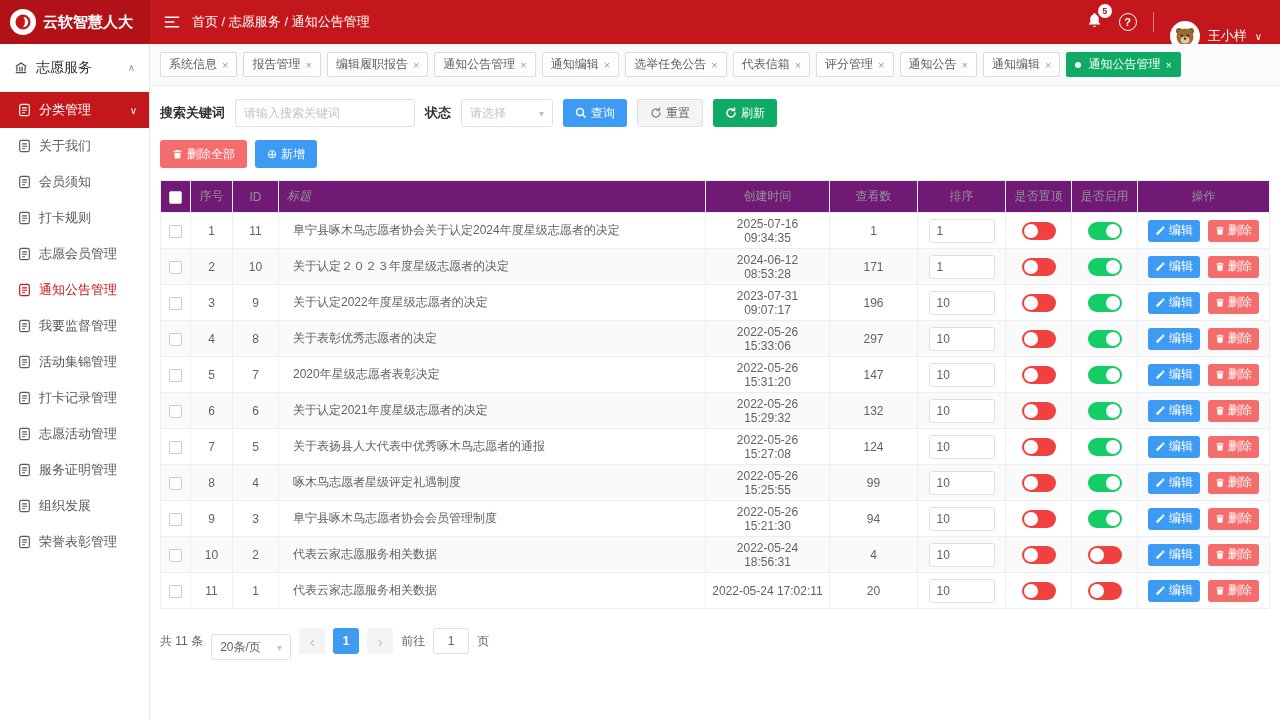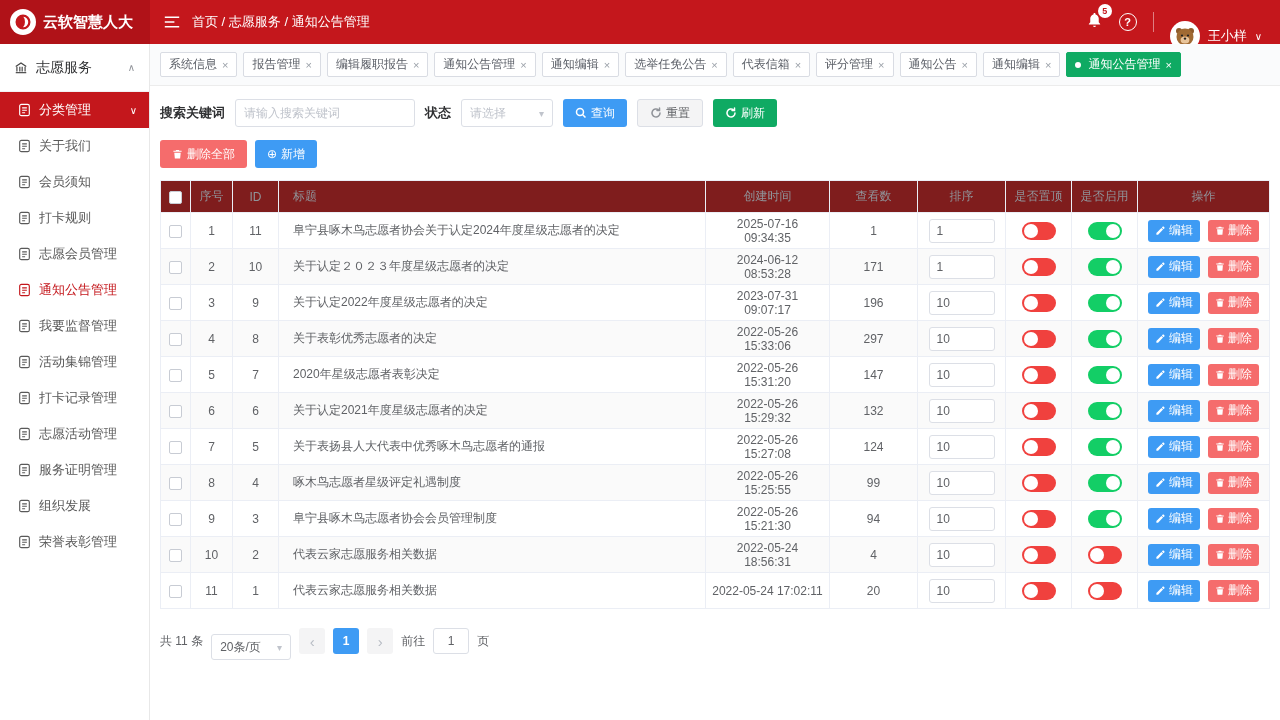--- a/index.html
+++ b/index.html
@@ -68,7 +68,7 @@
   .table-wrap { padding:0 10px; }
   table { width:100%; border-collapse:collapse; table-layout:fixed; font-size:12px; }
   th,td { border:1px solid #ebeef5; height:36px; padding:0 6px; text-align:center; }
-  thead th { color:#909399; font-weight:500; height:32px; background:#7f1d1d; }
+  thead th { color:#909399; font-weight:500; height:32px; background:#701a75; }
   thead th:nth-child(4) { text-align:left; padding-left:14px; }
   td { color:#606266; }
   tbody tr:nth-child(even) { background:#fafafa; }

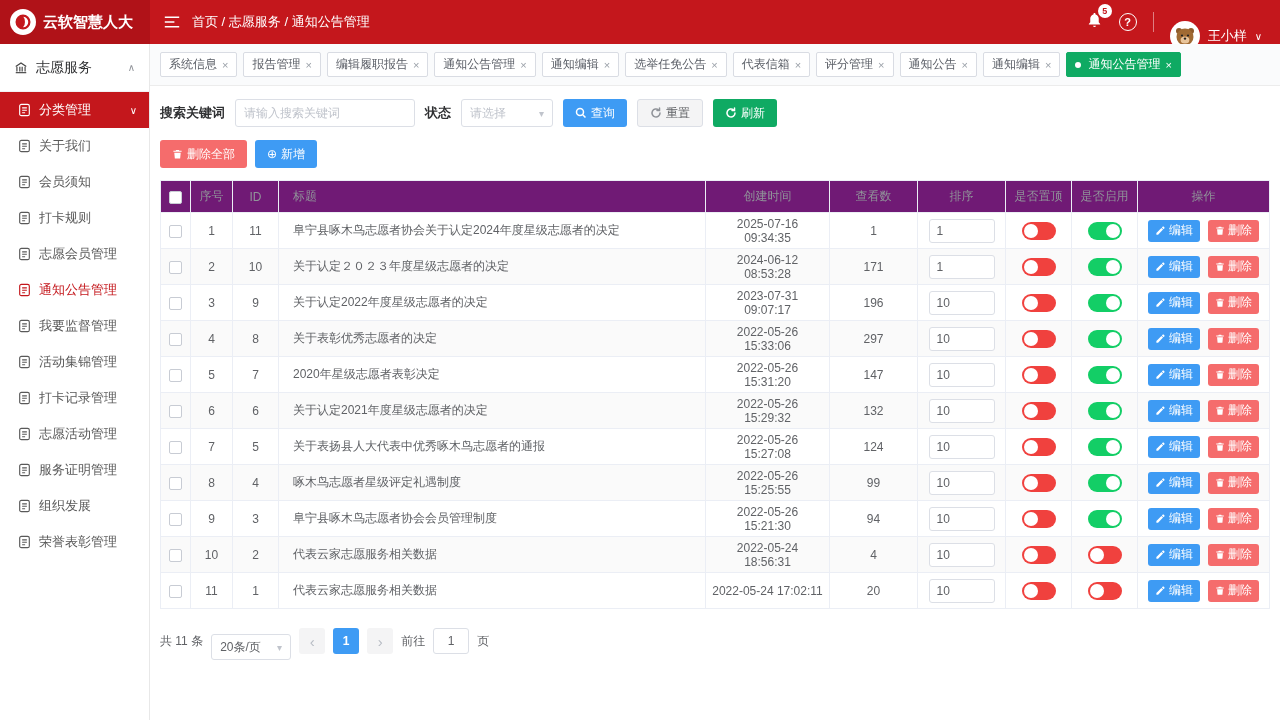--- a/index.html
+++ b/index.html
@@ -69,7 +69,7 @@
   table { width:100%; border-collapse:collapse; table-layout:fixed; font-size:12px; }
   th,td { border:1px solid #ebeef5; height:36px; padding:0 6px; text-align:center; }
   thead th { color:#909399; font-weight:500; height:32px; background:#701a75; }
-  thead th:nth-child(4) { text-align:left; padding-left:14px; }
+  thead th:nth-child(4) { text-align:left; padding-left:8px;font-style:italic; }
   td { color:#606266; }
   tbody tr:nth-child(even) { background:#fafafa; }
   .c-title { text-align:left; padding-left:14px; }

